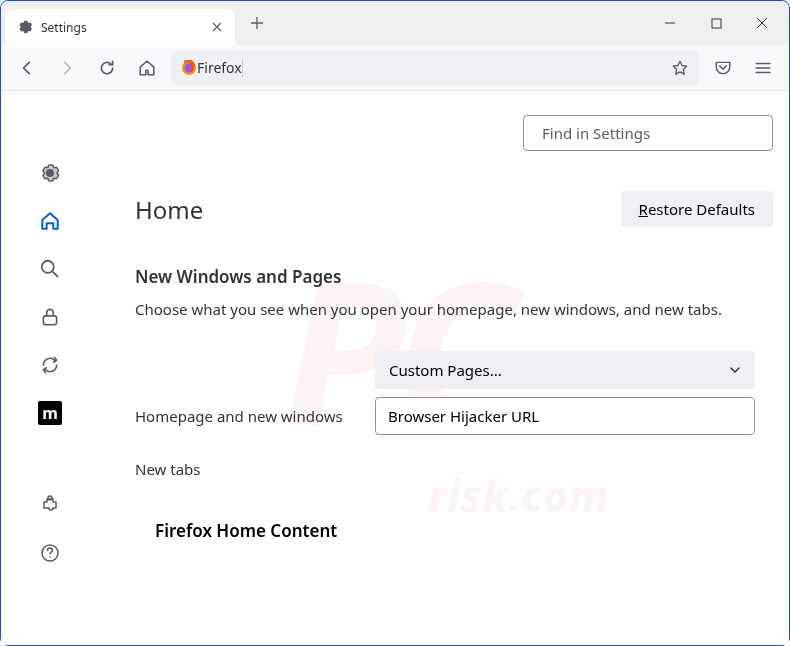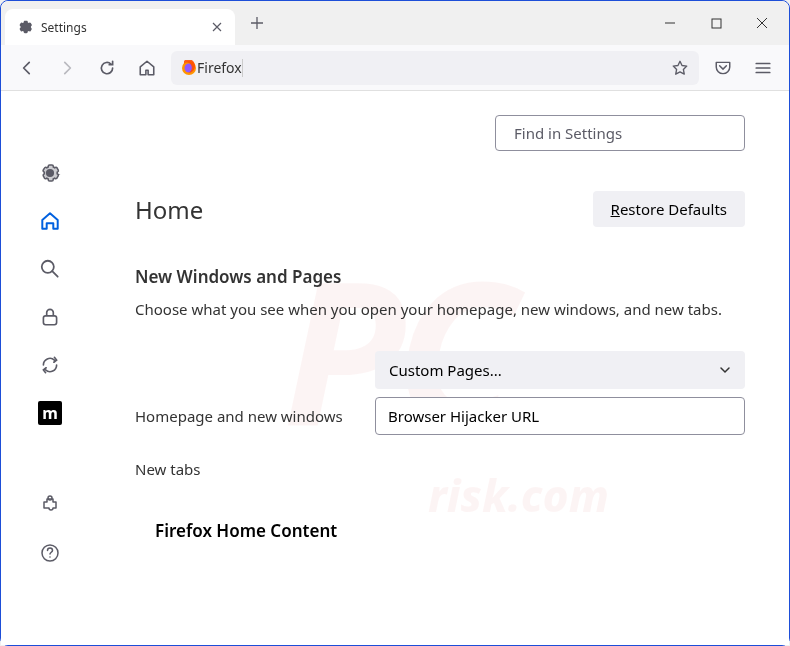--- a/index.html
+++ b/index.html
@@ -42,7 +42,7 @@
     .side-icon-m { background: #000; color:#fff; width:24px; height:24px; display:flex; align-items:center; justify-content:center; font-weight:bold; font-size:16px; border-radius:2px; }
     
     
-    .main { flex: 1; padding: 24px 44px 0 8px; z-index: 1; overflow: hidden; }
+    .main { flex: 1; padding: 24px 16px 0 8px; z-index: 1; overflow: hidden; }
     .search-row { display: flex; justify-content: flex-end; margin-bottom: 40px; }
     .search-box { width: 250px; height: 36px; border: 1px solid #8f8f9d; border-radius: 4px; display: flex; align-items: center; padding: 0 10px; gap: 8px; }
     .search-box input { border: none; outline: none; flex: 1; font-size: 15px; background: transparent; }

